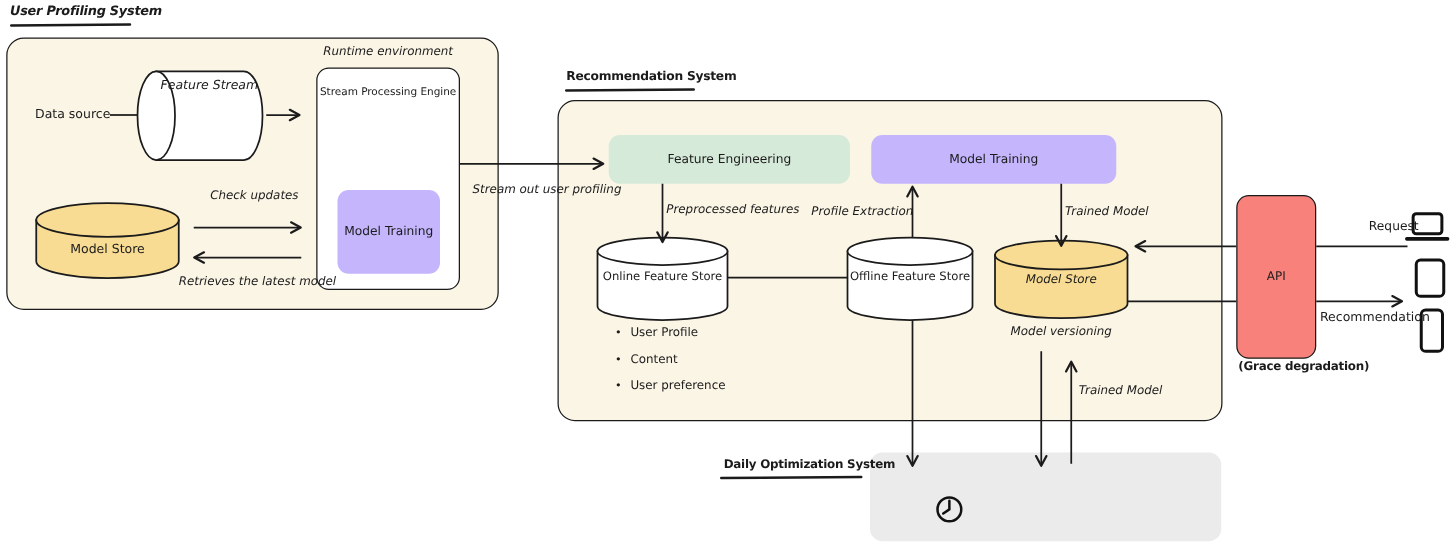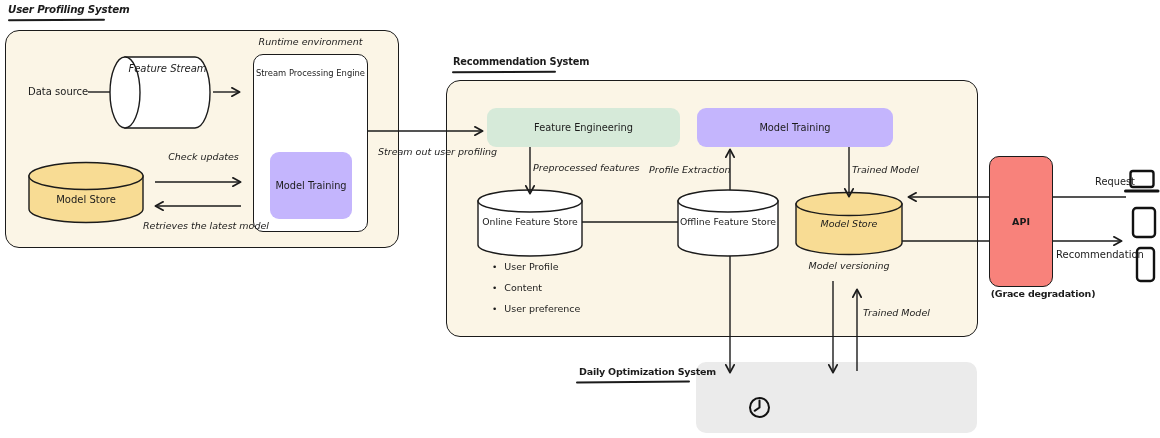--- a/index.html
+++ b/index.html
@@ -14,7 +14,7 @@
   .white{background:#ffffff;border-radius:10px;}
   .peach{background:#c4b5fd;border-radius:9px;}
   .green{background:#d6ead9;border-radius:9px;}
-  .red{background:#f8827b;border-radius:10px;border:1.3px solid #1b1b1b;font-weight:bold;}
+  .red{background:#f8827b;border-radius:10px;border:1.3px solid #1b1b1b;}
   .gray{background:#ebebeb;border-radius:10px;}
   .flexc{display:flex;align-items:center;justify-content:center;}
   .lbl{position:absolute;font-size:10px;line-height:1.25;white-space:nowrap;z-index:3;}

